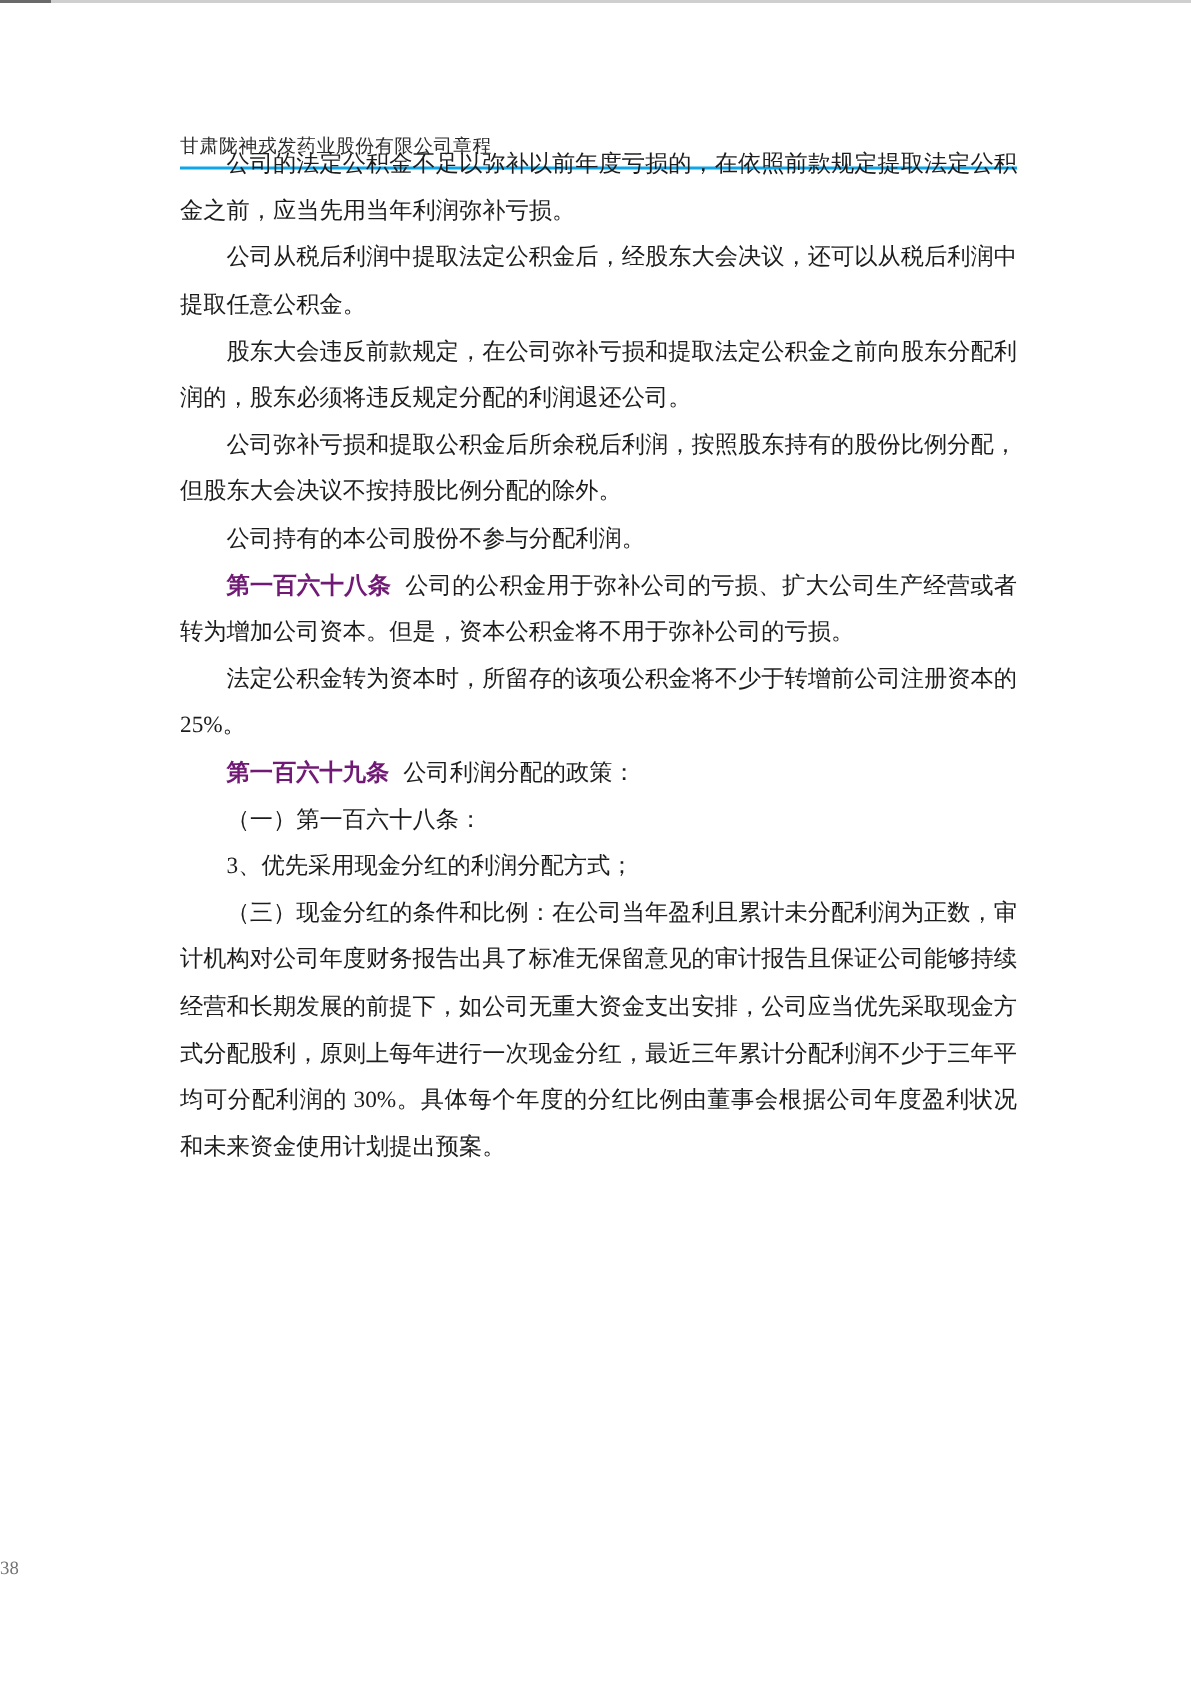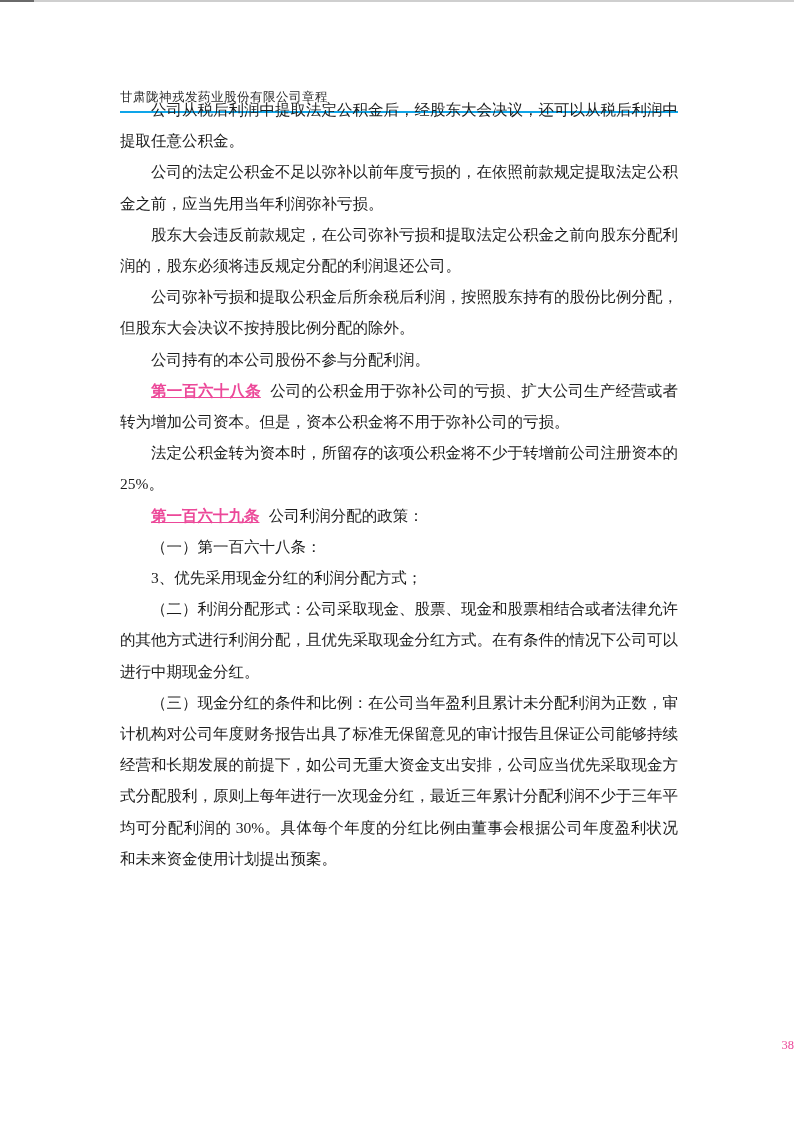--- a/index.html
+++ b/index.html
@@ -85,8 +85,8 @@
   </div>
 
   <div class="content">
+    <p><span>公司的法定公积金不足以弥补以前年度亏损的，在依照前款规定提取法定公积金之前，应当先用当年利润弥补亏损。</span></p>
     <p><span>公司从税后利润中提取法定公积金后，经股东大会决议，还可以从税后利润中提取任意公积金。</span></p>
-    <p><span>公司的法定公积金不足以弥补以前年度亏损的，在依照前款规定提取法定公积金之前，应当先用当年利润弥补亏损。</span></p>
     <p><span>股东大会违反前款规定，在公司弥补亏损和提取法定公积金之前向股东分配利润的，股东必须将违反规定分配的利润退还公司。</span></p>
     <p><span>公司弥补亏损和提取公积金后所余税后利润，按照股东持有的股份比例分配，但股东大会决议不按持股比例分配的除外。</span></p>
     <p><span>公司持有的本公司股份不参与分配利润。</span></p>

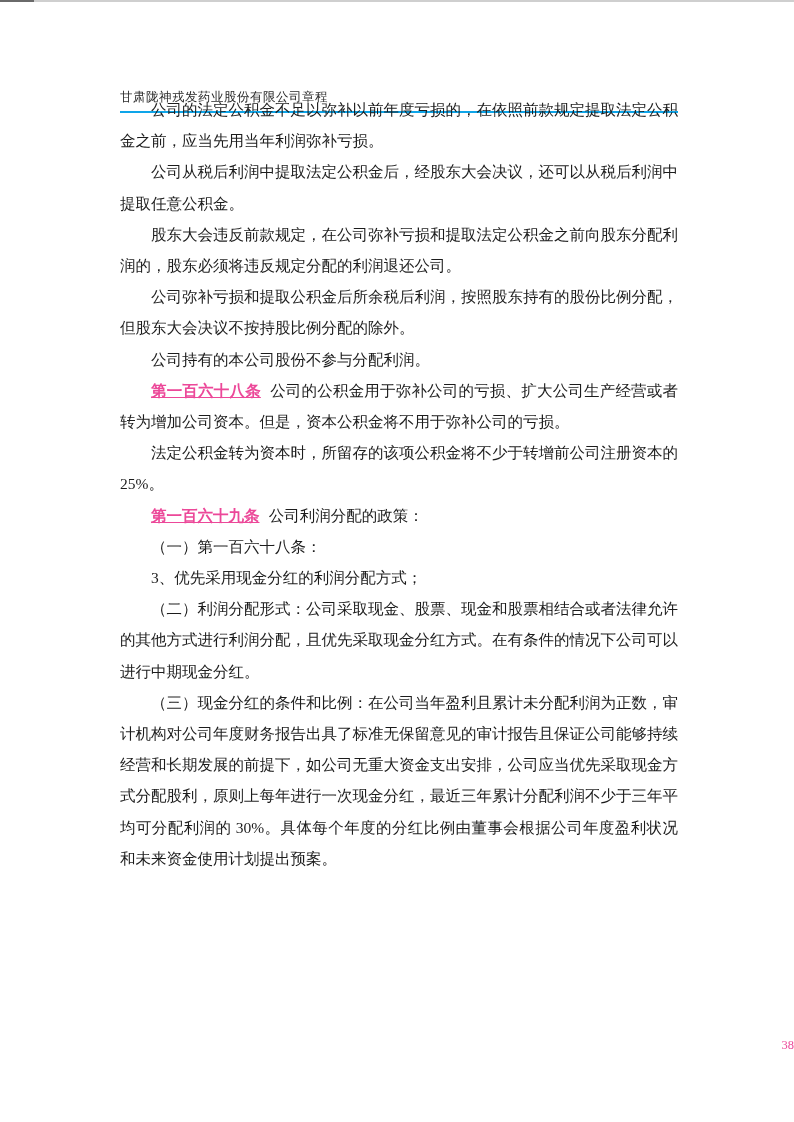--- a/index.html
+++ b/index.html
@@ -59,8 +59,7 @@
   .content b.article-no {
     font-weight: bold;
     margin-right: 0.6em;
-    color: #ec4899;
-    text-decoration: underline;
+    color: #701a75;
   }
   .page-number {
     position: absolute;

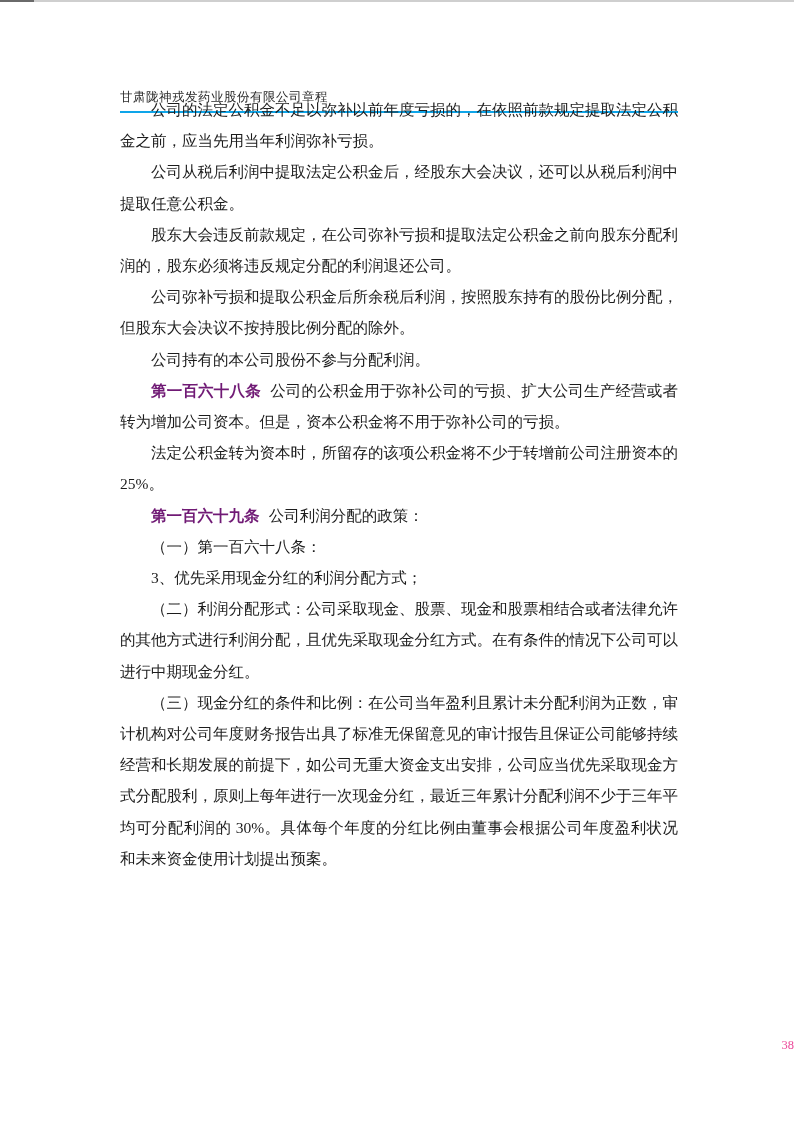--- a/index.html
+++ b/index.html
@@ -94,7 +94,6 @@
     <p><b class="article-no">第一百六十九条</b><span>公司利润分配的政策：</span></p>
     <p><span>（一）第一百六十八条：</span></p>
     <p><span>3、优先采用现金分红的利润分配方式；</span></p>
-    <p><span>（二）利润分配形式：公司采取现金、股票、现金和股票相结合或者法律允许的其他方式进行利润分配，且优先采取现金分红方式。在有条件的情况下公司可以进行中期现金分红。</span></p>
     <p><span>（三）现金分红的条件和比例：在公司当年盈利且累计未分配利润为正数，审计机构对公司年度财务报告出具了标准无保留意见的审计报告且保证公司能够持续经营和长期发展的前提下，如公司无重大资金支出安排，公司应当优先采取现金方式分配股利，原则上每年进行一次现金分红，最近三年累计分配利润不少于三年平均可分配利润的 30%。具体每个年度的分红比例由董事会根据公司年度盈利状况和未来资金使用计划提出预案。</span></p>
   </div>
 

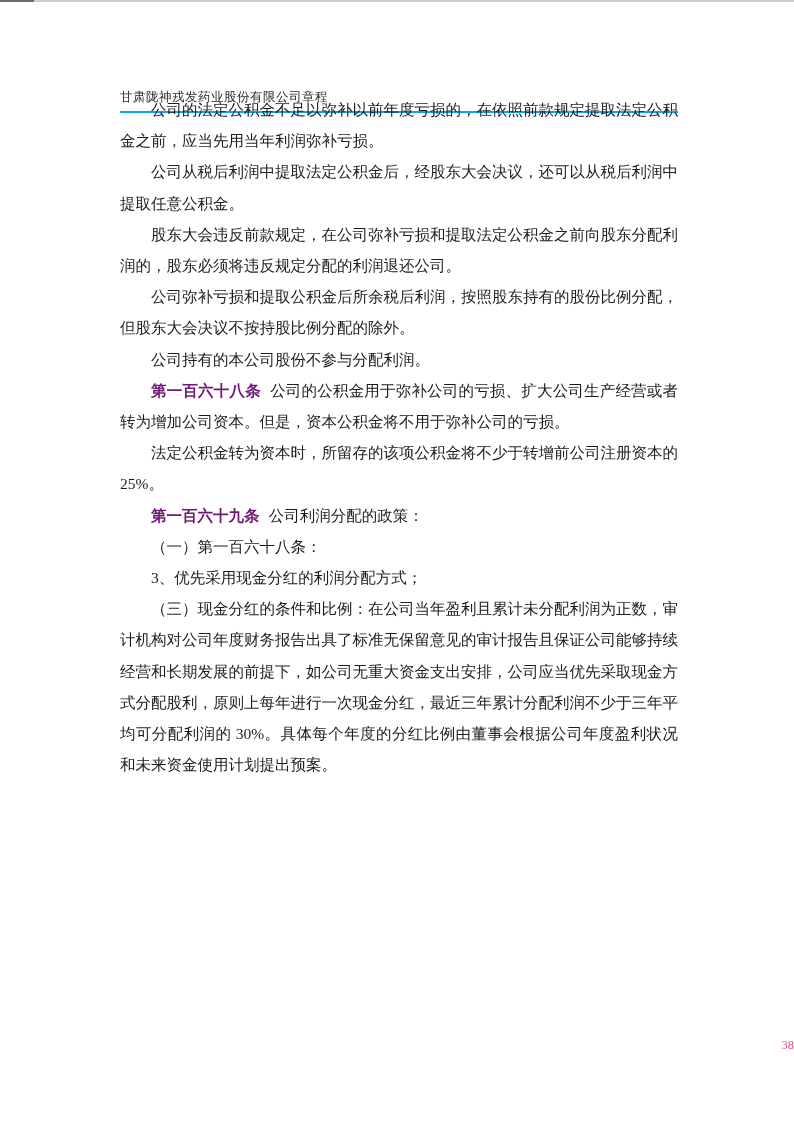--- a/index.html
+++ b/index.html
@@ -66,9 +66,9 @@
     left: 0;
     top: 1038px;
     width: 100%;
-    text-align: right;
+    text-align: left;
     font-size: 12.5px;
-    color: #ec4899;
+    color: #737373;
   }
 </style>
 </head>

